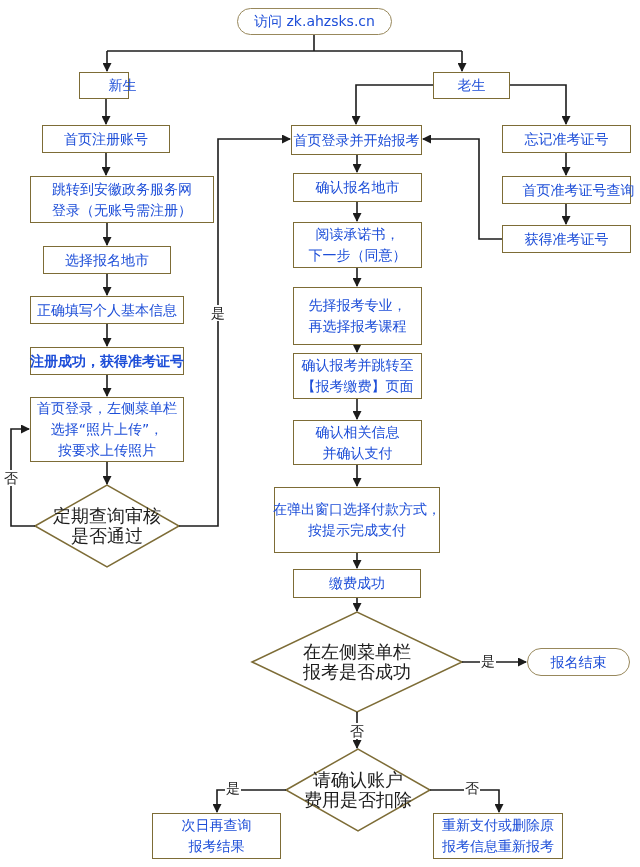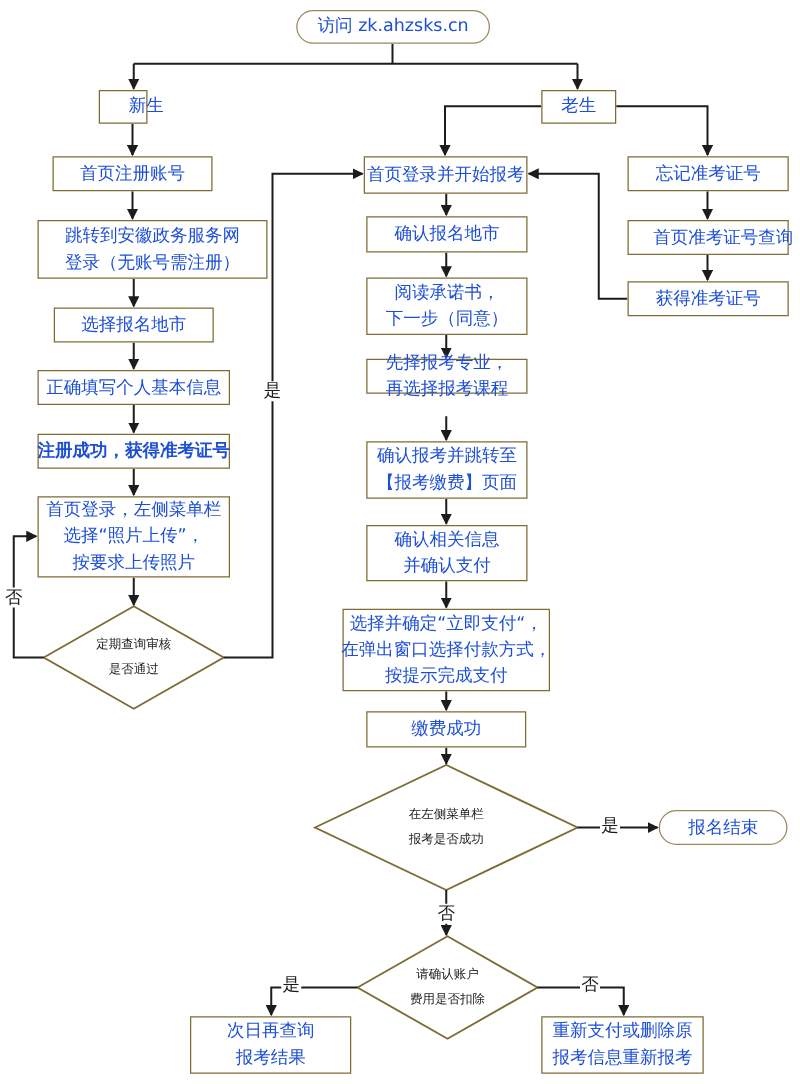--- a/index.html
+++ b/index.html
@@ -78,7 +78,7 @@
       <div class="node shape-terminator" style="left: 237px; top: 8px; width: 155px; height: 27px;">
         <div>访问 zk.ahzsks.cn</div>
       </div>
-      <div class="node shape-box" style="left: 79px; top: 72px; width: 39px; height: 27px; padding-left: 37px;">
+      <div class="node shape-box" style="left: 79px; top: 72px; width: 50px; height: 27px; padding-left: 37px;">
         <div>新生</div>
       </div>
       <div class="node shape-box" style="left: 433px; top: 72px; width: 60px; height: 27px;">

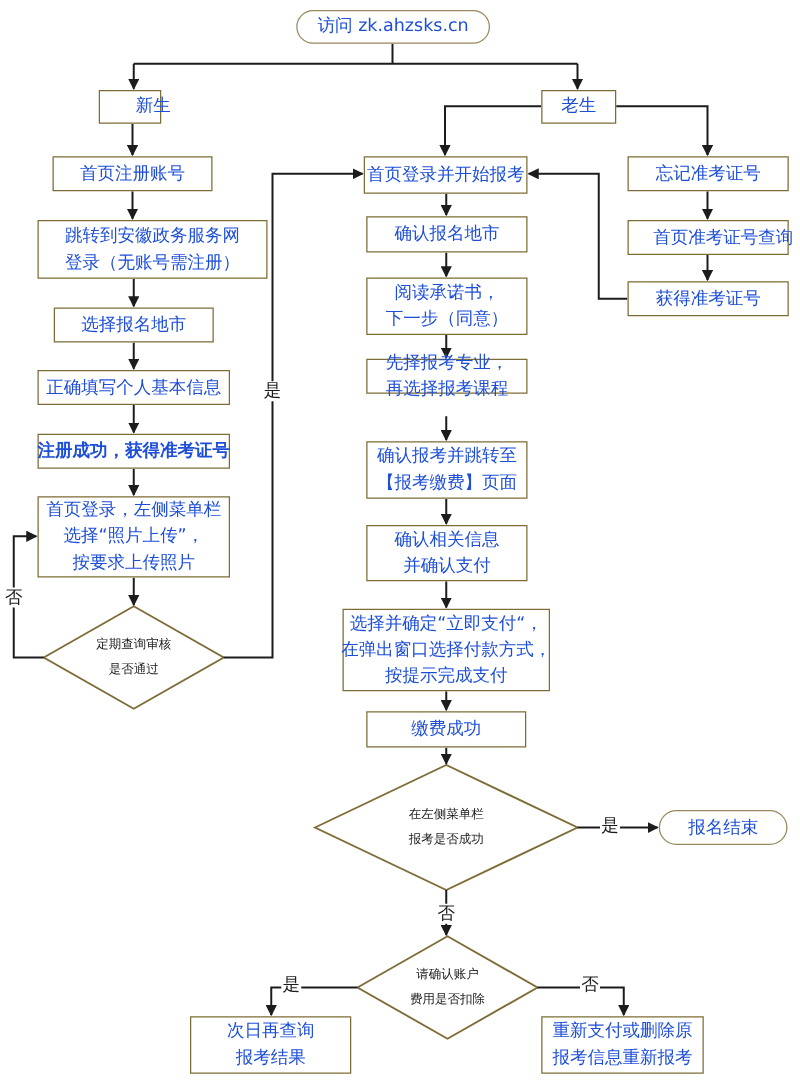--- a/index.html
+++ b/index.html
@@ -81,7 +81,7 @@
       <div class="node shape-box" style="left: 79px; top: 72px; width: 50px; height: 27px; padding-left: 37px;">
         <div>新生</div>
       </div>
-      <div class="node shape-box" style="left: 433px; top: 72px; width: 60px; height: 27px;">
+      <div class="node shape-box" style="left: 433px; top: 72px; width: 77px; height: 27px;">
         <div>老生</div>
       </div>
       <div class="node shape-box" style="left: 42px; top: 125px; width: 128px; height: 28px; text-align: center;">

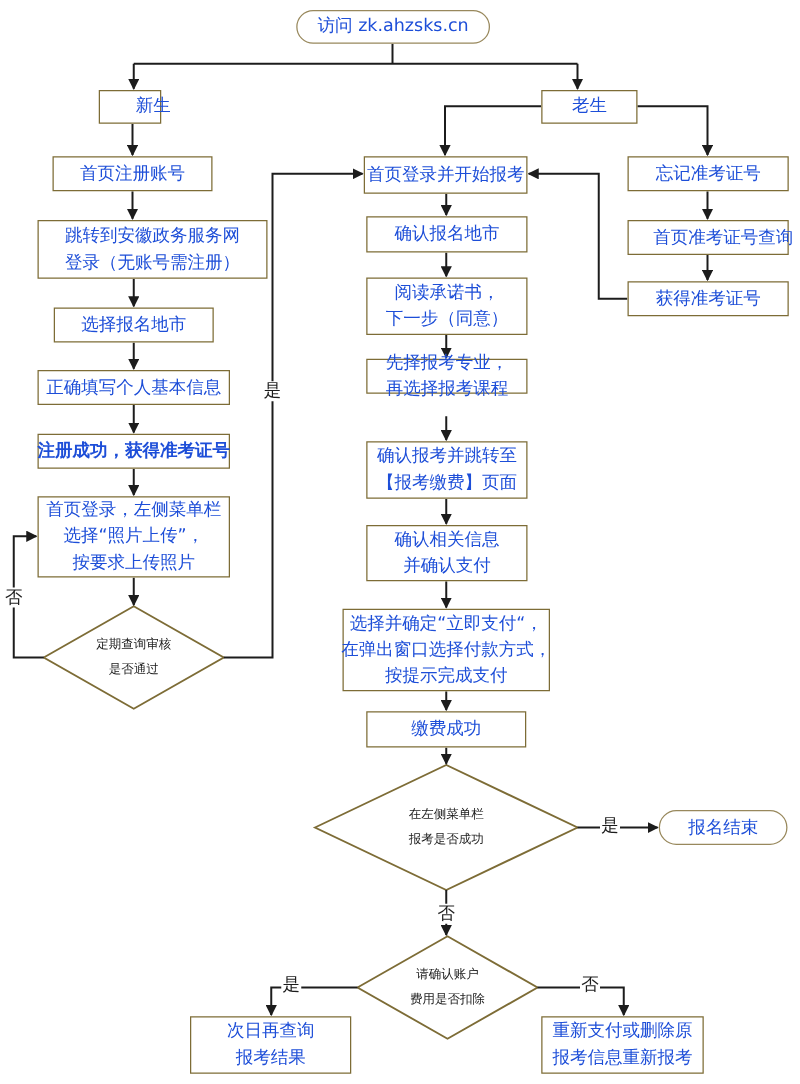--- a/index.html
+++ b/index.html
@@ -119,7 +119,7 @@
         <div>阅读承诺书，</div>
         <div>下一步（同意）</div>
       </div>
-      <div class="node shape-box" style="left: 293px; top: 287px; width: 129px; height: 28px;">
+      <div class="node shape-box" style="left: 293px; top: 287px; width: 129px; height: 58px;">
         <div>先择报考专业，</div>
         <div>再选择报考课程</div>
       </div>

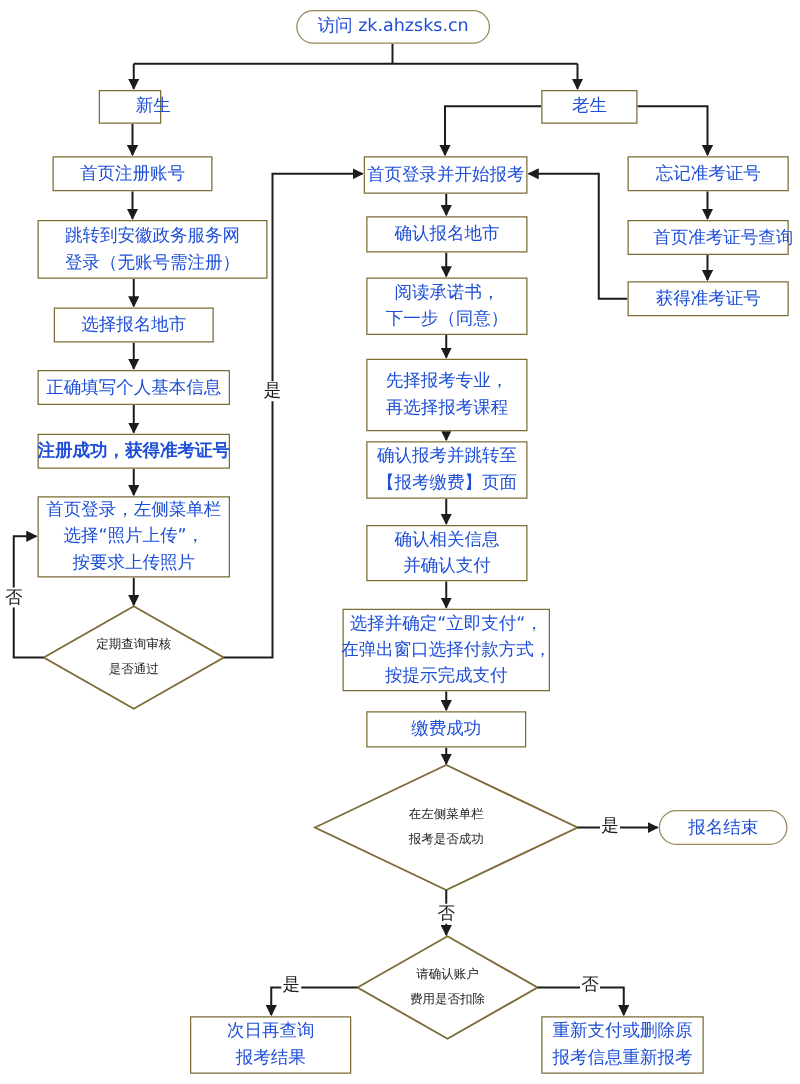--- a/index.html
+++ b/index.html
@@ -132,7 +132,6 @@
         <div>并确认支付</div>
       </div>
       <div class="node shape-box" style="left: 274px; top: 487px; width: 166px; height: 66px;">
-        <div>选择并确定“立即支付“，</div>
         <div>在弹出窗口选择付款方式，</div>
         <div>按提示完成支付</div>
       </div>

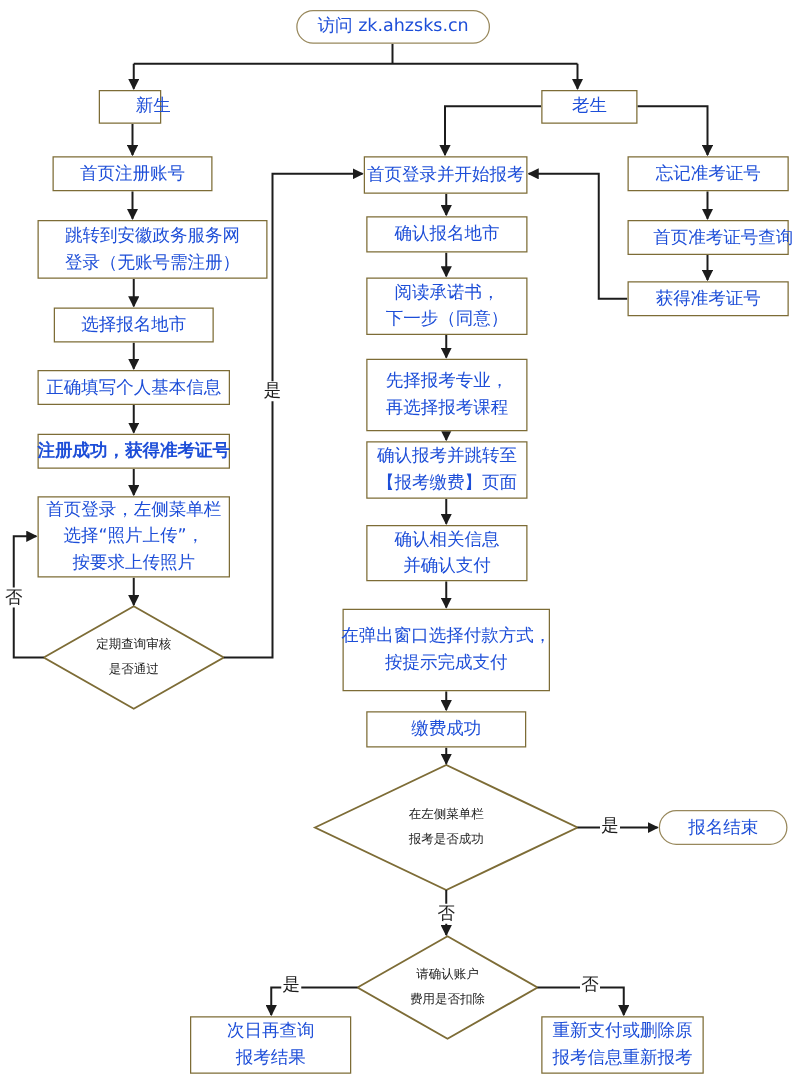--- a/index.html
+++ b/index.html
@@ -18,7 +18,7 @@
   .shape-terminator{border-radius:14px;border-color:#98885c;}
   .diamond-label{
     position:absolute;transform:translate(-50%,-50%);
-    font-size:10px;line-height:20px;color:#1c1c1c;text-align:center;white-space:nowrap;
+    font-size:18px;line-height:20px;color:#1c1c1c;text-align:center;white-space:nowrap;
   }
   .edge-label{
     position:absolute;transform:translate(-50%,-50%);

